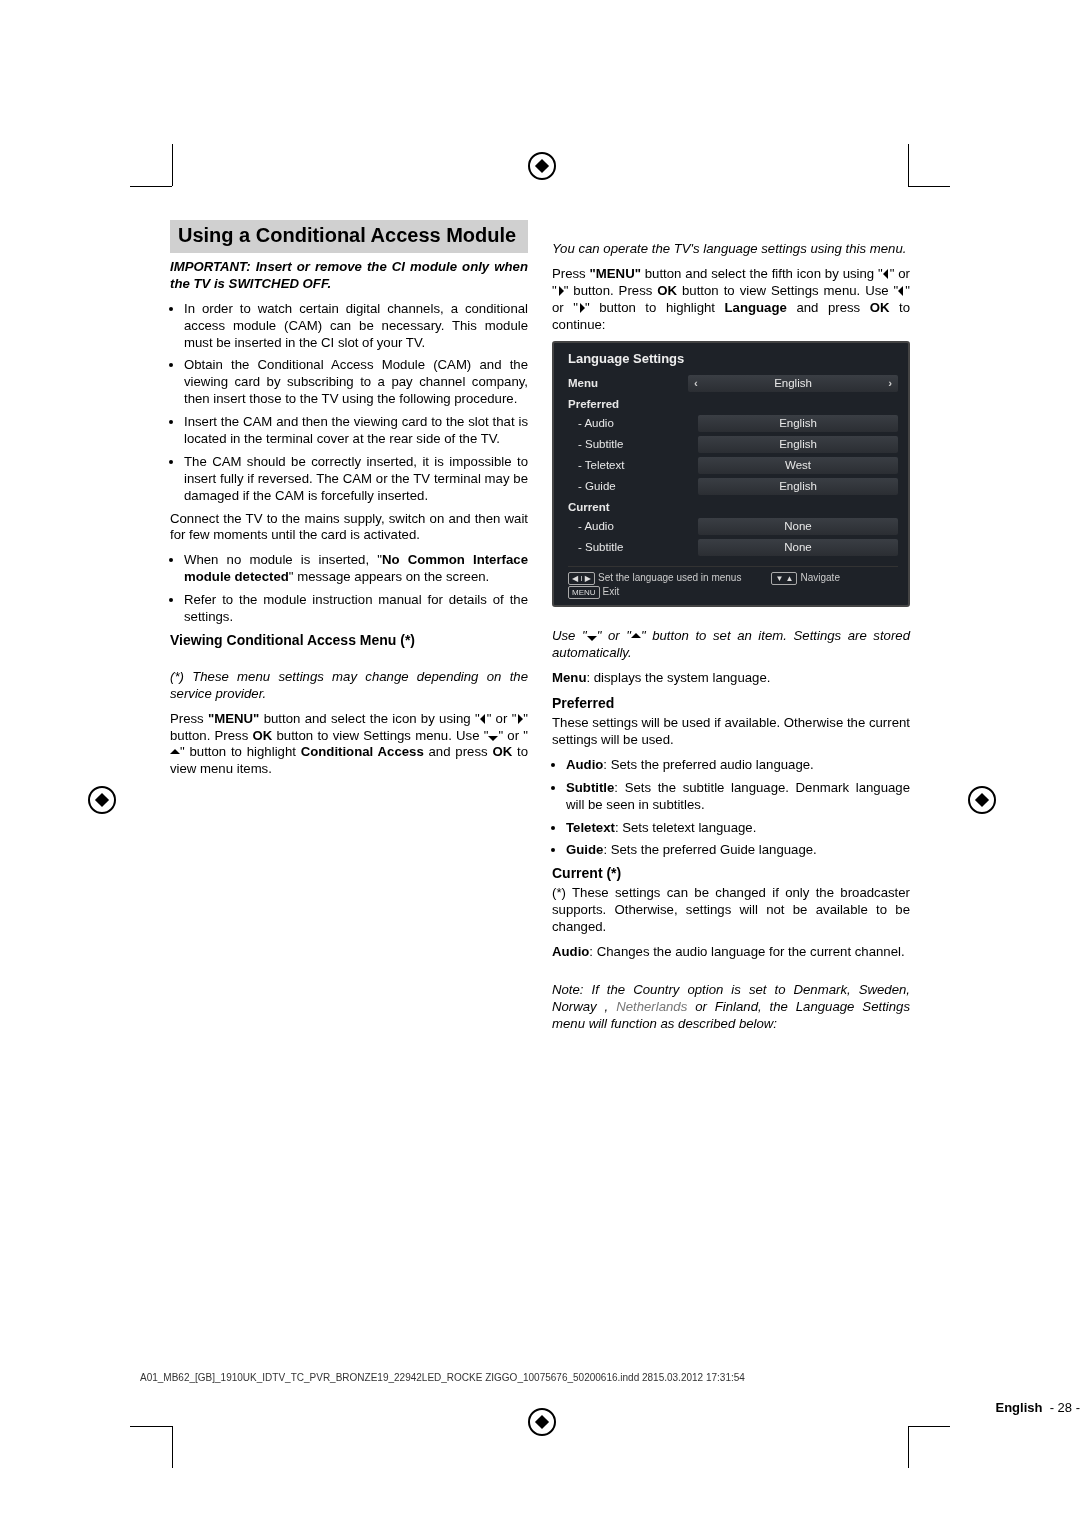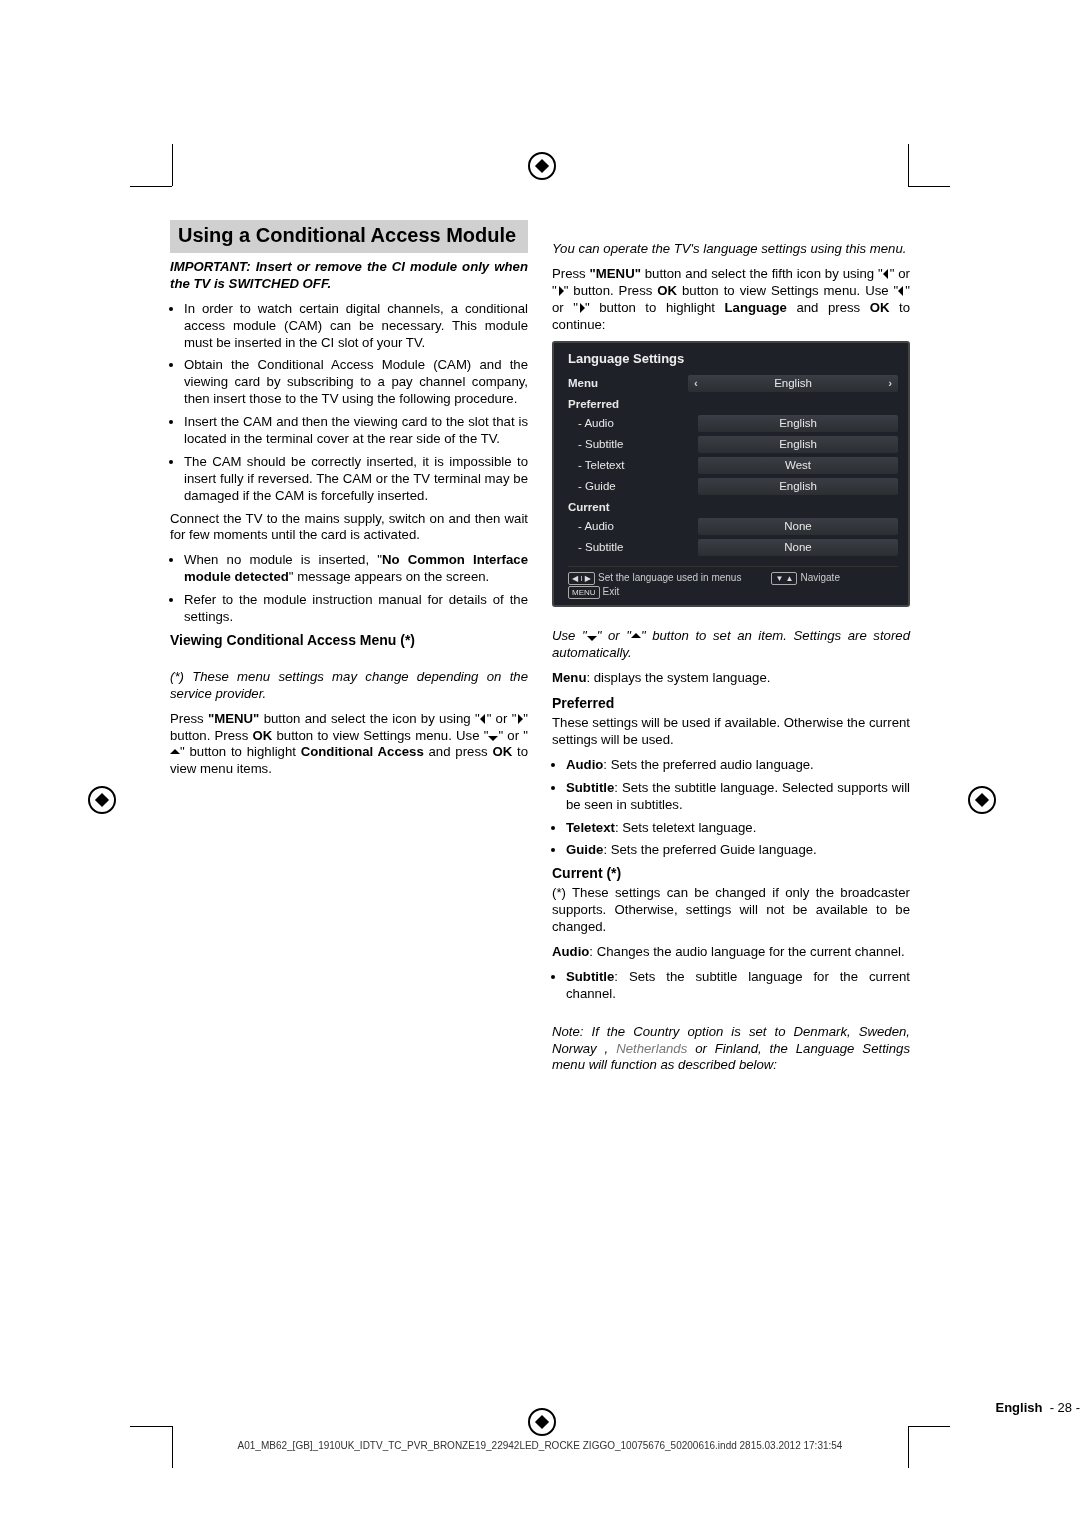--- a/index.html
+++ b/index.html
@@ -296,7 +296,7 @@
       <p>These settings will be used if available. Otherwise the current settings will be used.</p>
       <ul>
         <li><b>Audio</b><span>: Sets the preferred audio language.</span></li>
-        <li><b>Subtitle</b><span>: Sets the subtitle language. Selected supports will be seen in subtitles.</span></li>
+        <li><b>Subtitle</b><span>: Sets the subtitle language. Denmark language will be seen in subtitles.</span></li>
         <li><b>Teletext</b><span>: Sets teletext language.</span></li>
         <li><b>Guide</b><span>: Sets the preferred Guide language.</span></li>
       </ul>

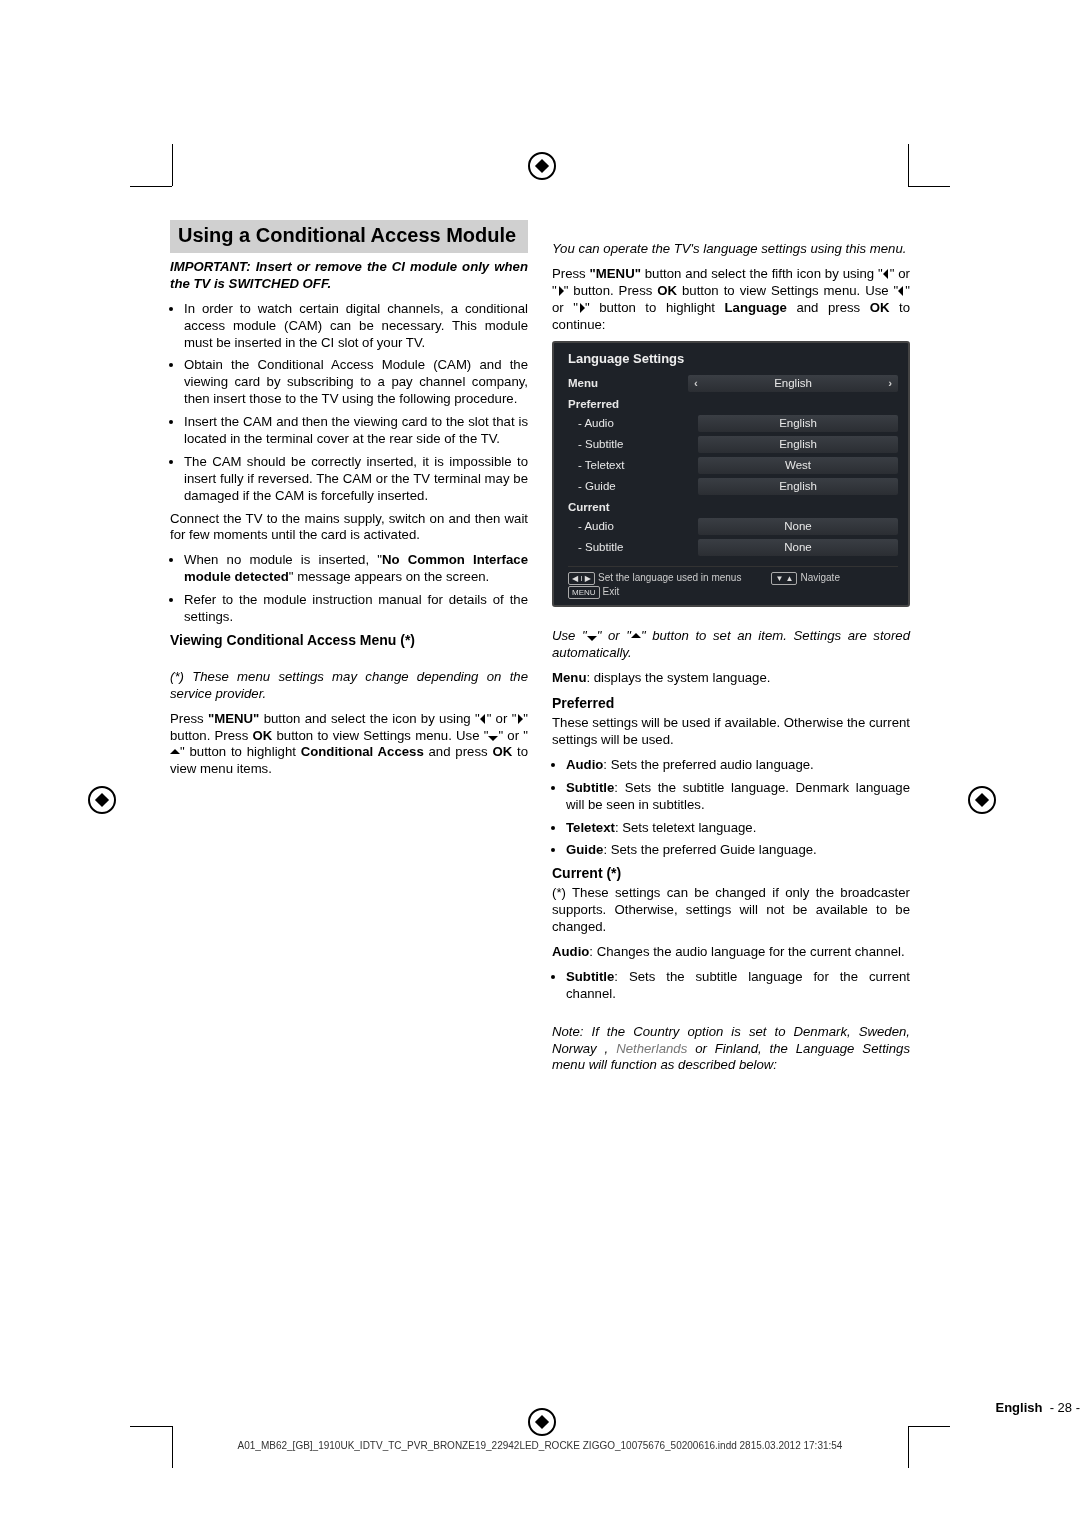--- a/index.html
+++ b/index.html
@@ -304,9 +304,6 @@
       <div class="subhead">Current (*)</div>
       <p>(*) These settings can be changed if only the broadcaster supports. Otherwise, settings will not be available to be changed.</p>
       <p><b>Audio</b><span>: Changes the audio language for the current channel.</span></p>
-      <ul>
-        <li><b>Subtitle</b><span>: Sets the subtitle language for the current channel.</span></li>
-      </ul>
       <p class="italic">
         <span>Note: If the Country option is set to Denmark, Sweden, Norway , </span><span class="grey-ital">Netherlands</span><span> or Finland, the Language Settings menu will function as described below:</span>
       </p>

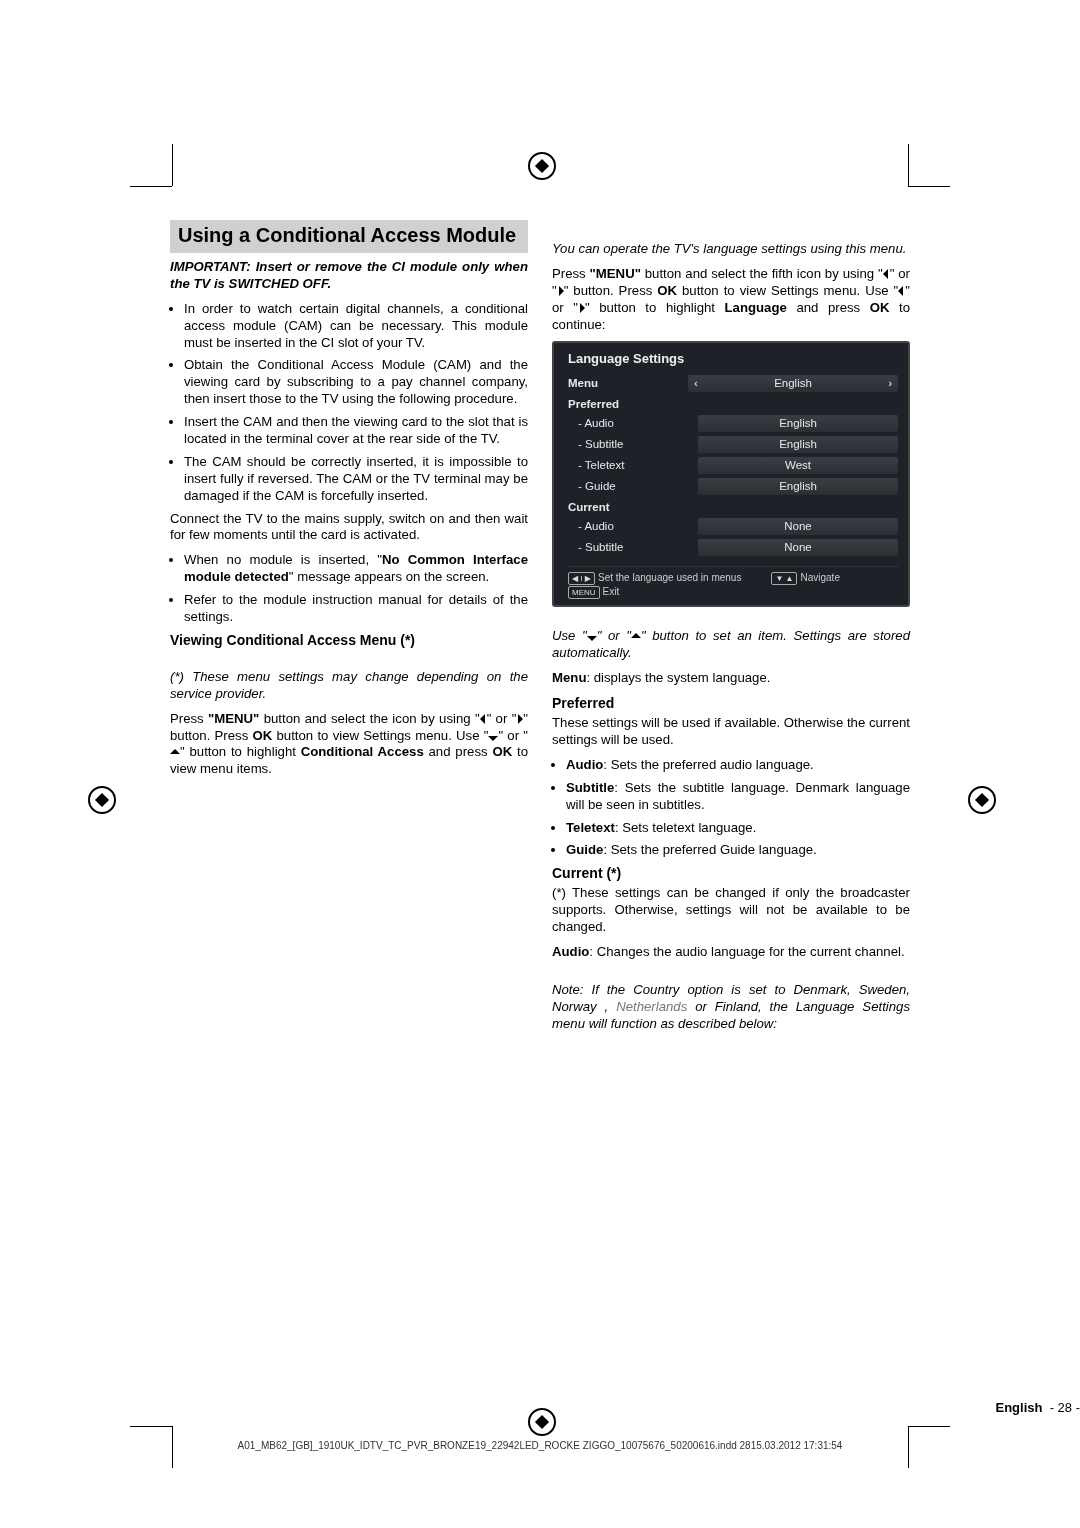--- a/index.html
+++ b/index.html
@@ -180,13 +180,13 @@
 
   .meta {
     position: absolute;
-    top: 1440px;
+    top: 1372px;
     left: 140px;
     right: 140px;
     font-size: 10px;
     color: #333;
     display: flex;
-    justify-content: center;
+    justify-content: flex-start;
   }
 
   .grey-ital { color: #777; font-style: italic; }

